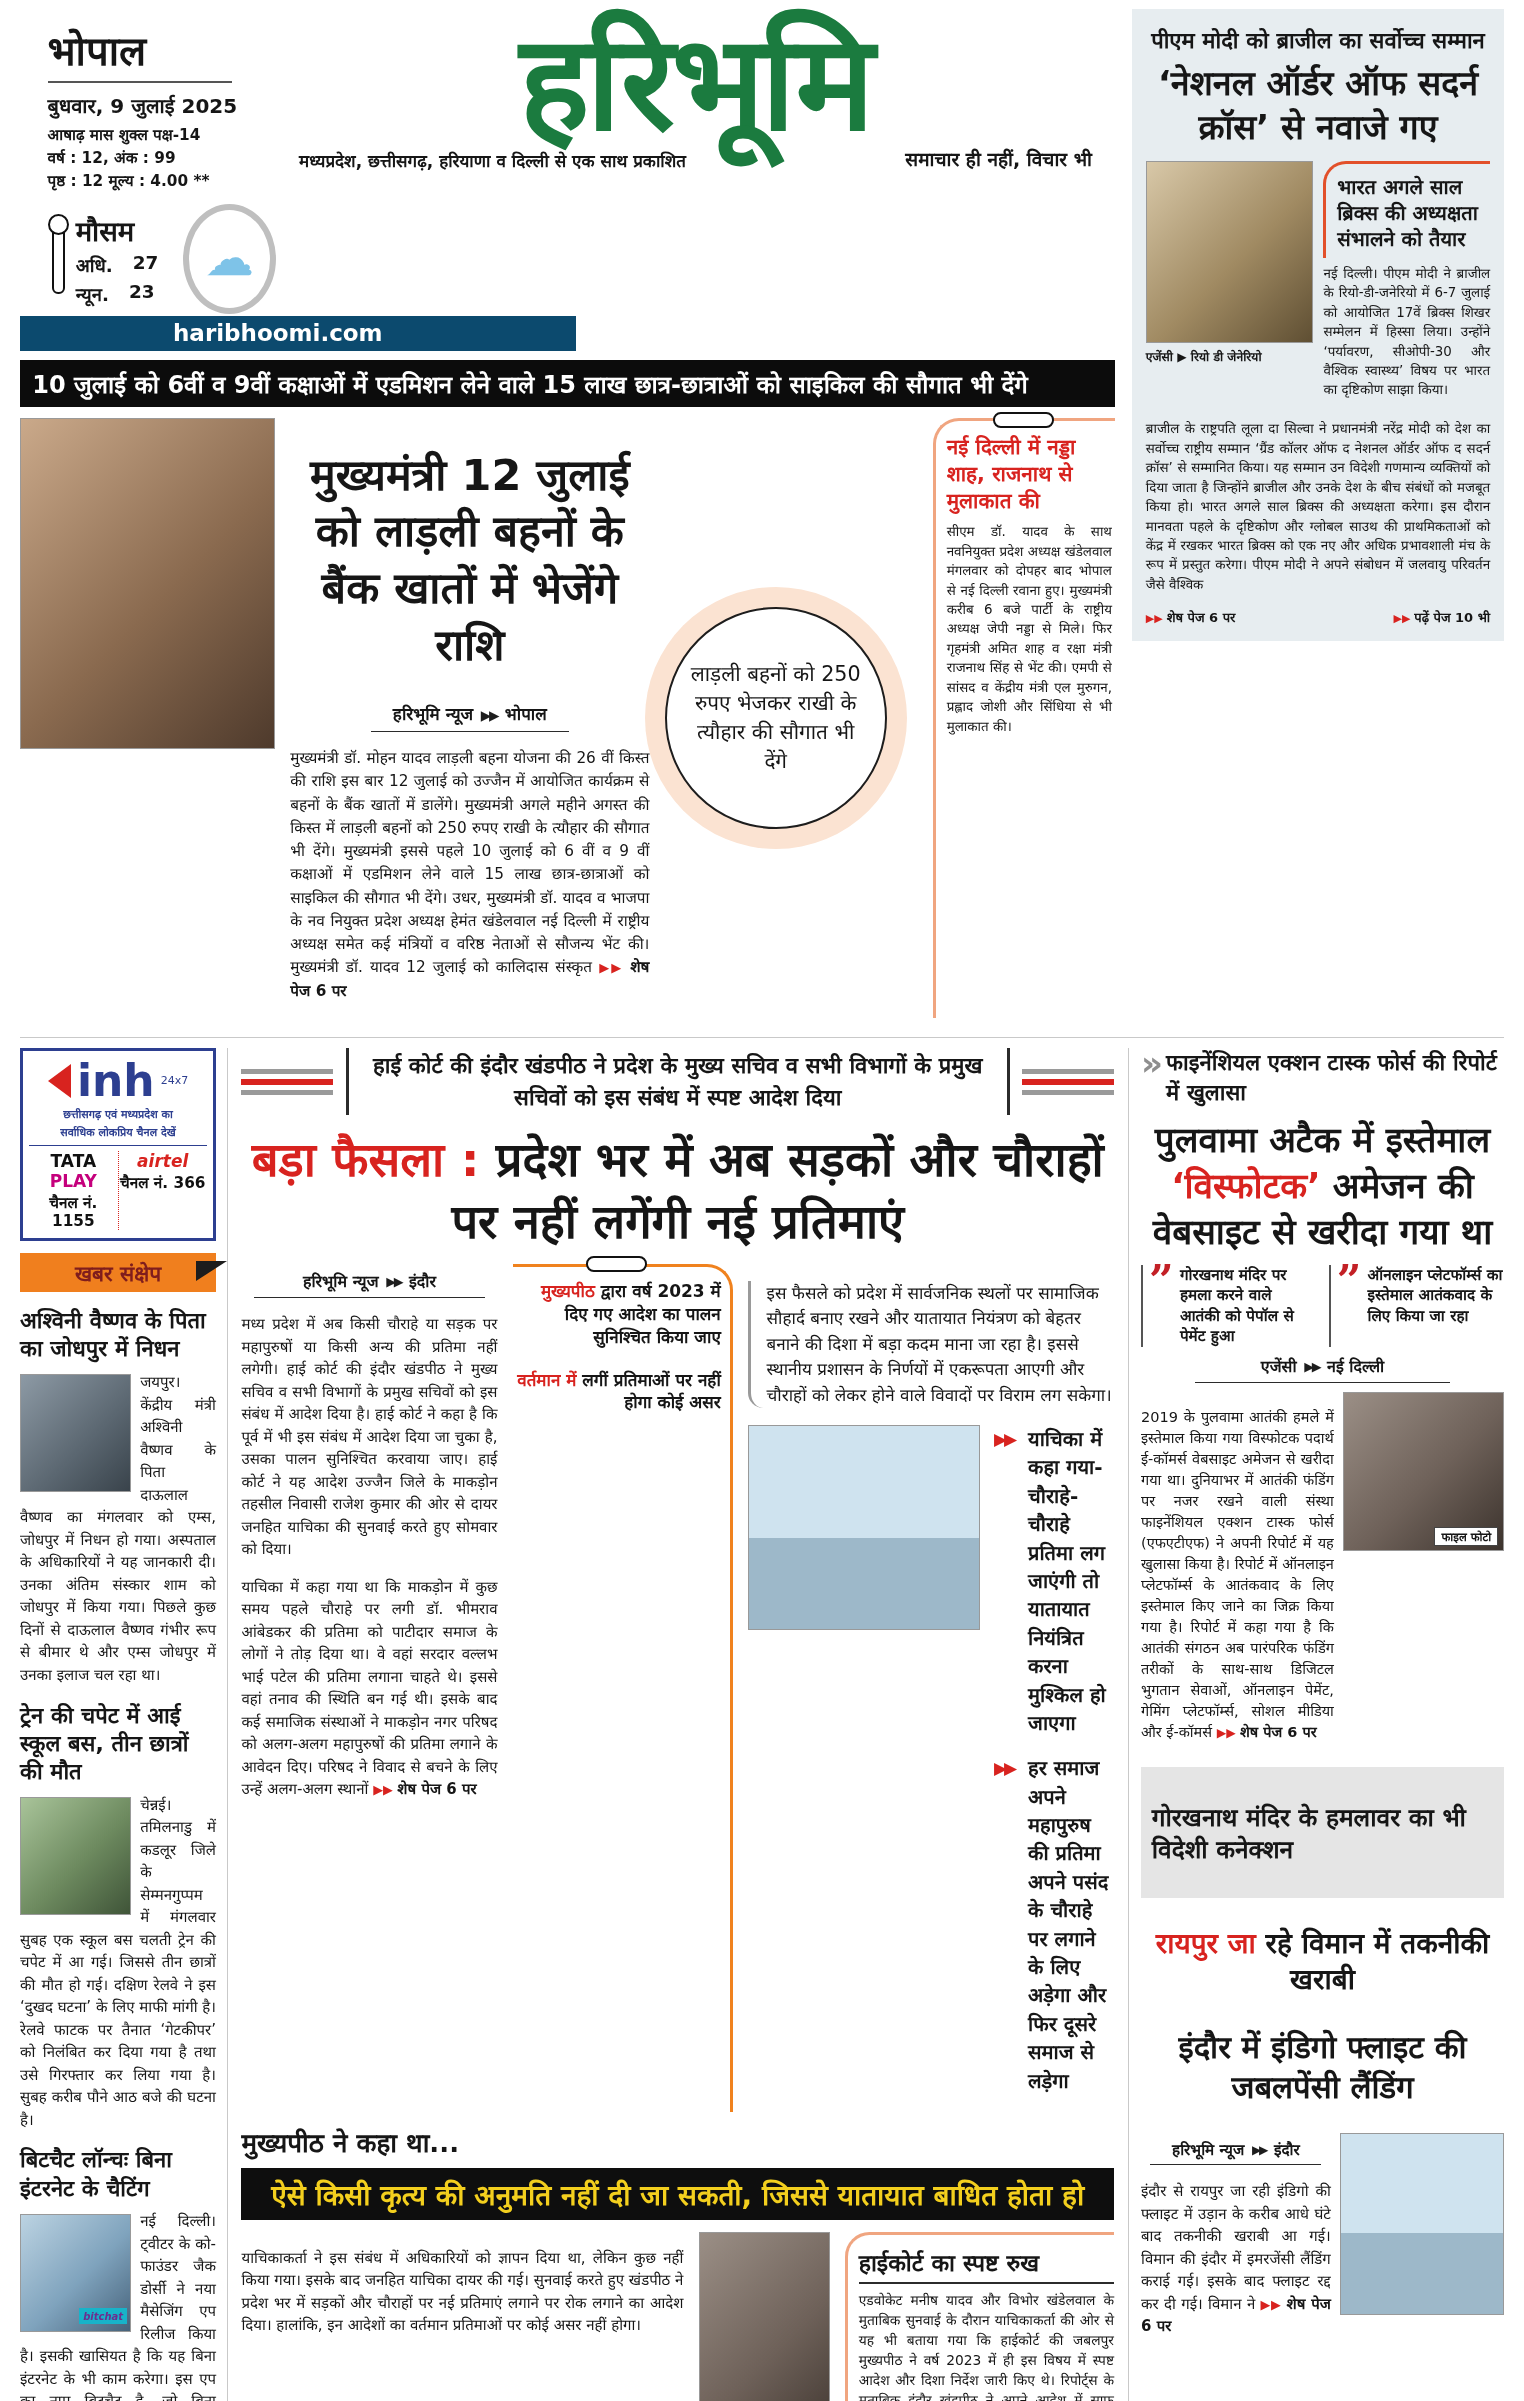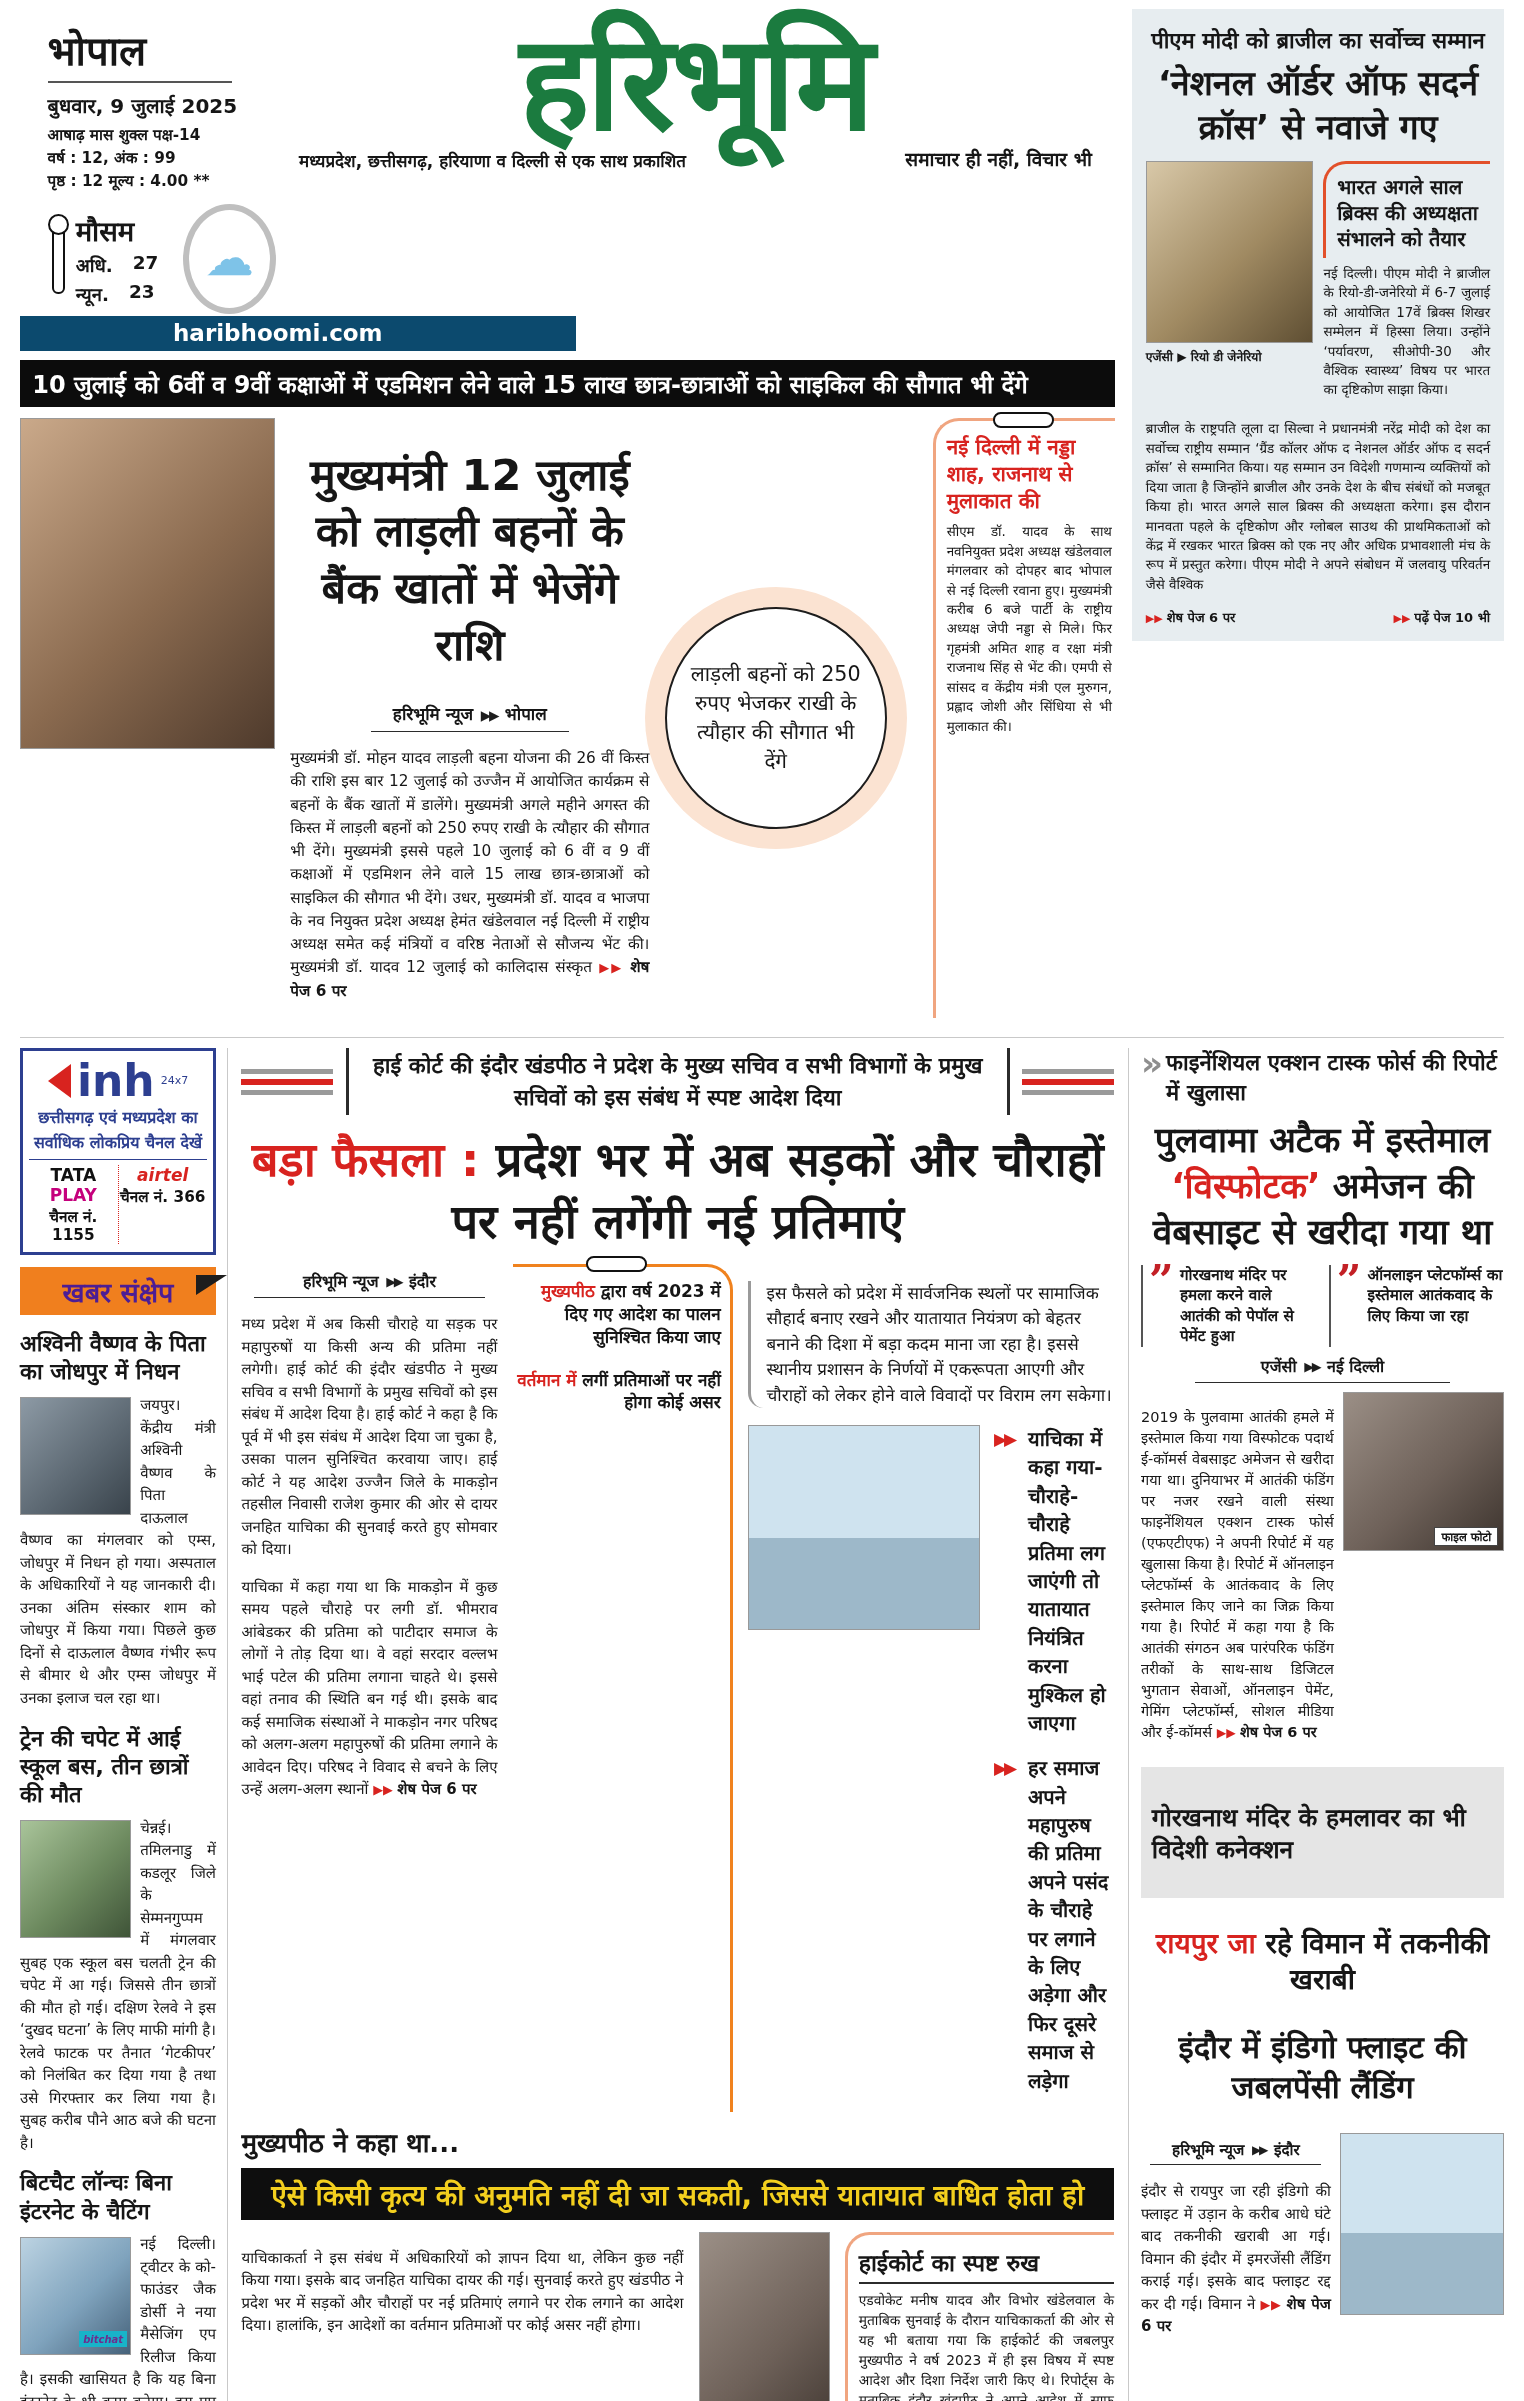--- a/index.html
+++ b/index.html
@@ -74,7 +74,7 @@
   .inh-logo-row{display:flex;align-items:center;justify-content:center;gap:6.1px;}
   .inh-arrow{width:0;height:0;border-top:17px solid transparent;border-bottom:17px solid transparent;border-right:23px solid #d8231f;}
   .inh-logo{font-size:44px;font-weight:bold;color:#2d3f90;line-height:1;}
-  .inh-line{font-size:16px;font-weight:bold;color:#2d3f90;margin-top:3.1px;}
+  .inh-line{font-size:11px;font-weight:bold;color:#2d3f90;margin-top:3.1px;}
   .inh-grid{display:flex;border-top:1.5px solid #2d3f90;margin-top:6.1px;padding-top:4.6px;}
   .inh-cell{flex:1;font-weight:bold;}
   .inh-cell+.inh-cell{border-left:1.5px dotted #d8231f;}

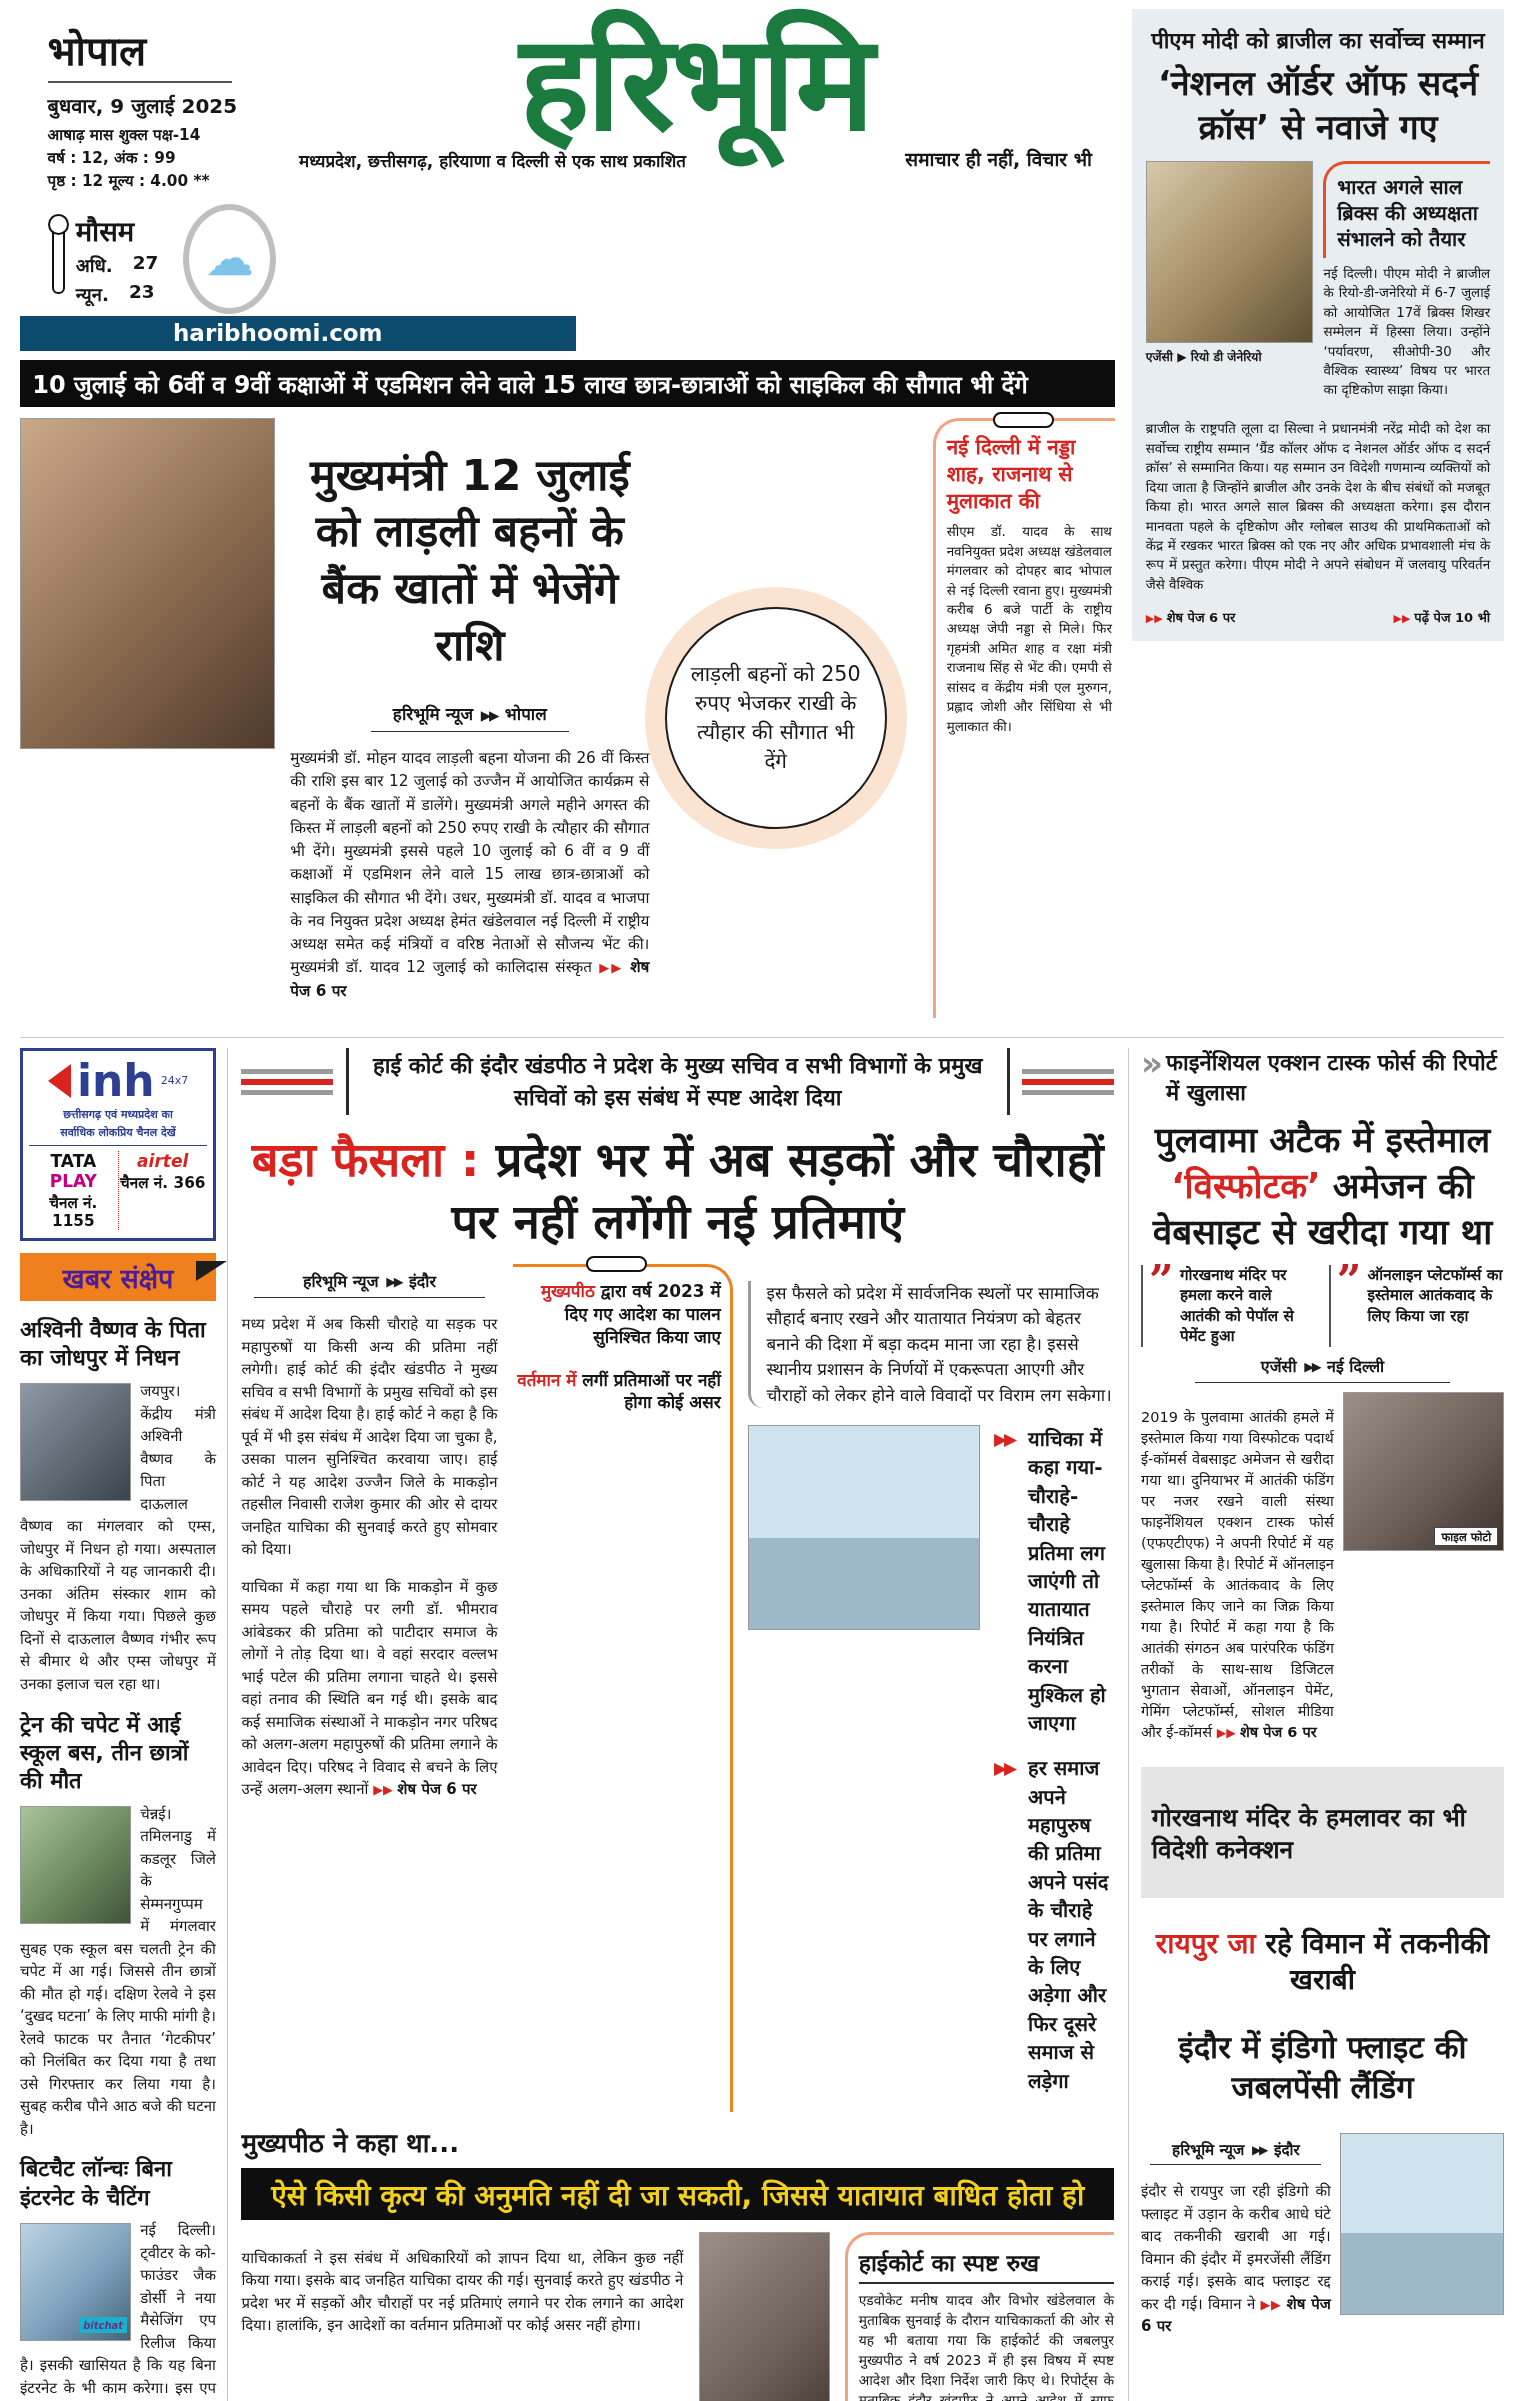--- a/index.html
+++ b/index.html
@@ -82,7 +82,7 @@
   .tata b{color:#c5007c;}
   .airtel{font-size:17px;color:#d8231f;font-style:italic;}
   .inh-ch{font-size:15.3px;color:#111;margin-top:1.5px;}
-  .khabar{background:#f07f1e;color:#4c1d95;font-size:27px;font-weight:bold;text-align:center;padding:5.4px 0;margin:12.2px 0 3.1px 0;position:relative;}
+  .khabar{background:#f07f1e;color:#7f1d1d;font-size:21px;font-weight:bold;text-align:center;padding:5.4px 0;margin:12.2px 0 3.1px 0;position:relative;}
   .khabar::after{content:"";position:absolute;right:-10.7px;top:7.7px;border-top:20px solid #1d1d1d;border-right:31px solid transparent;}
   .side-item-title{font-size:22px;font-weight:bold;line-height:1.28;margin:15.3px 0 7.7px 0;}
   .side-item-body{font-size:15px;line-height:1.5;}

